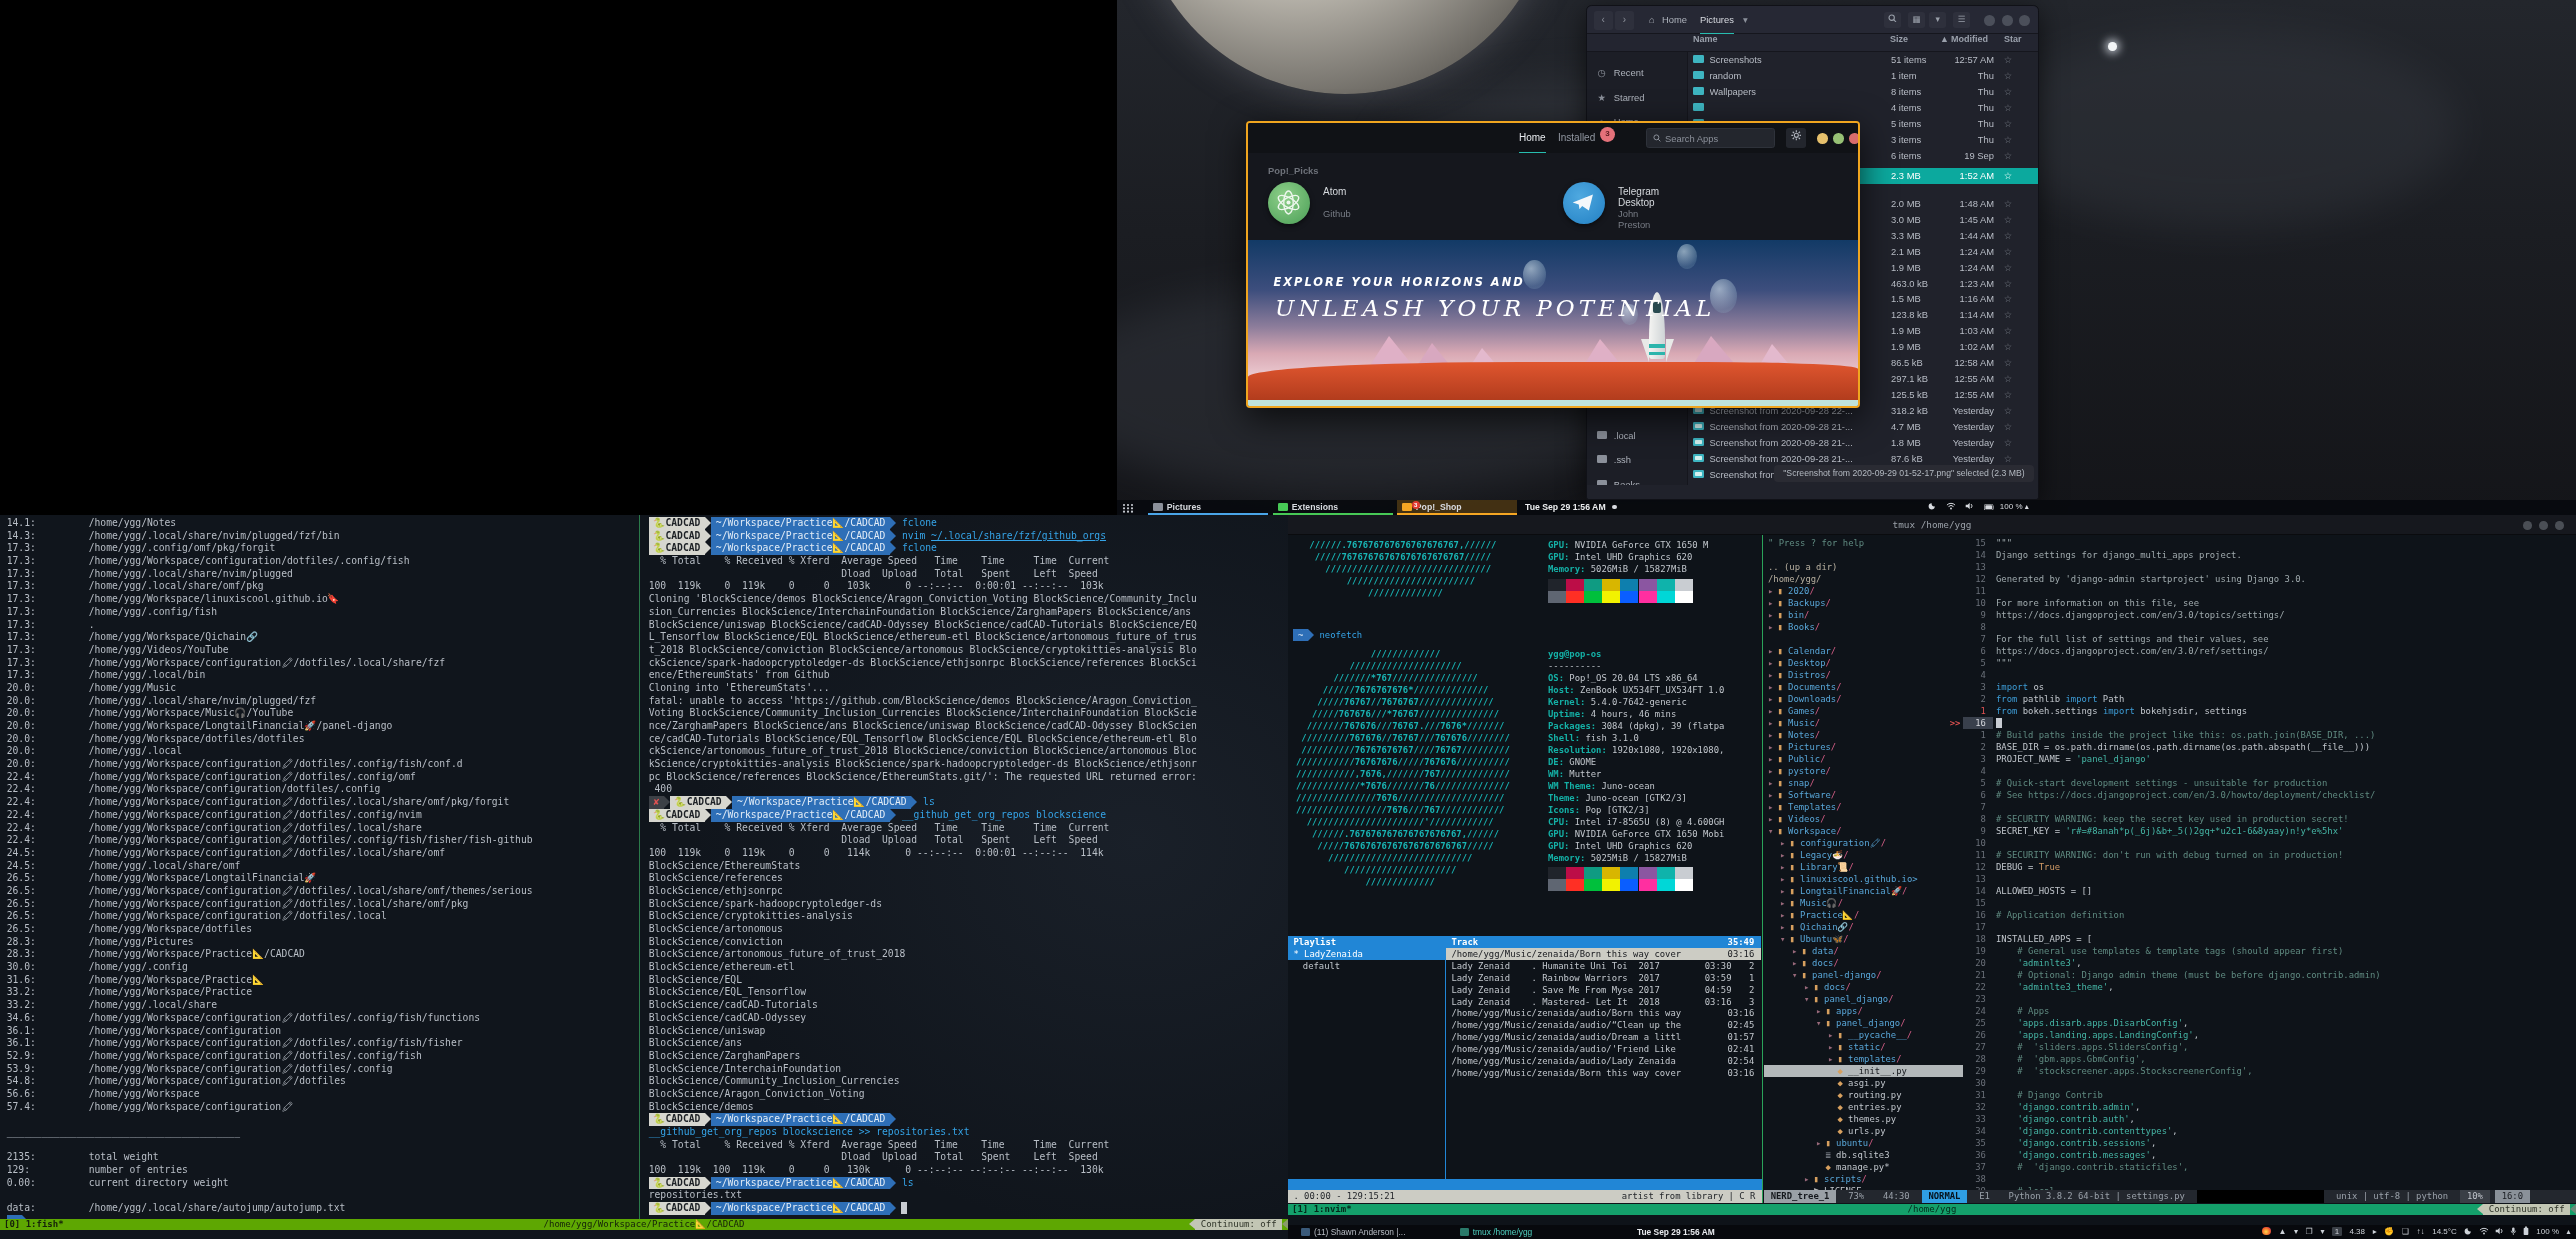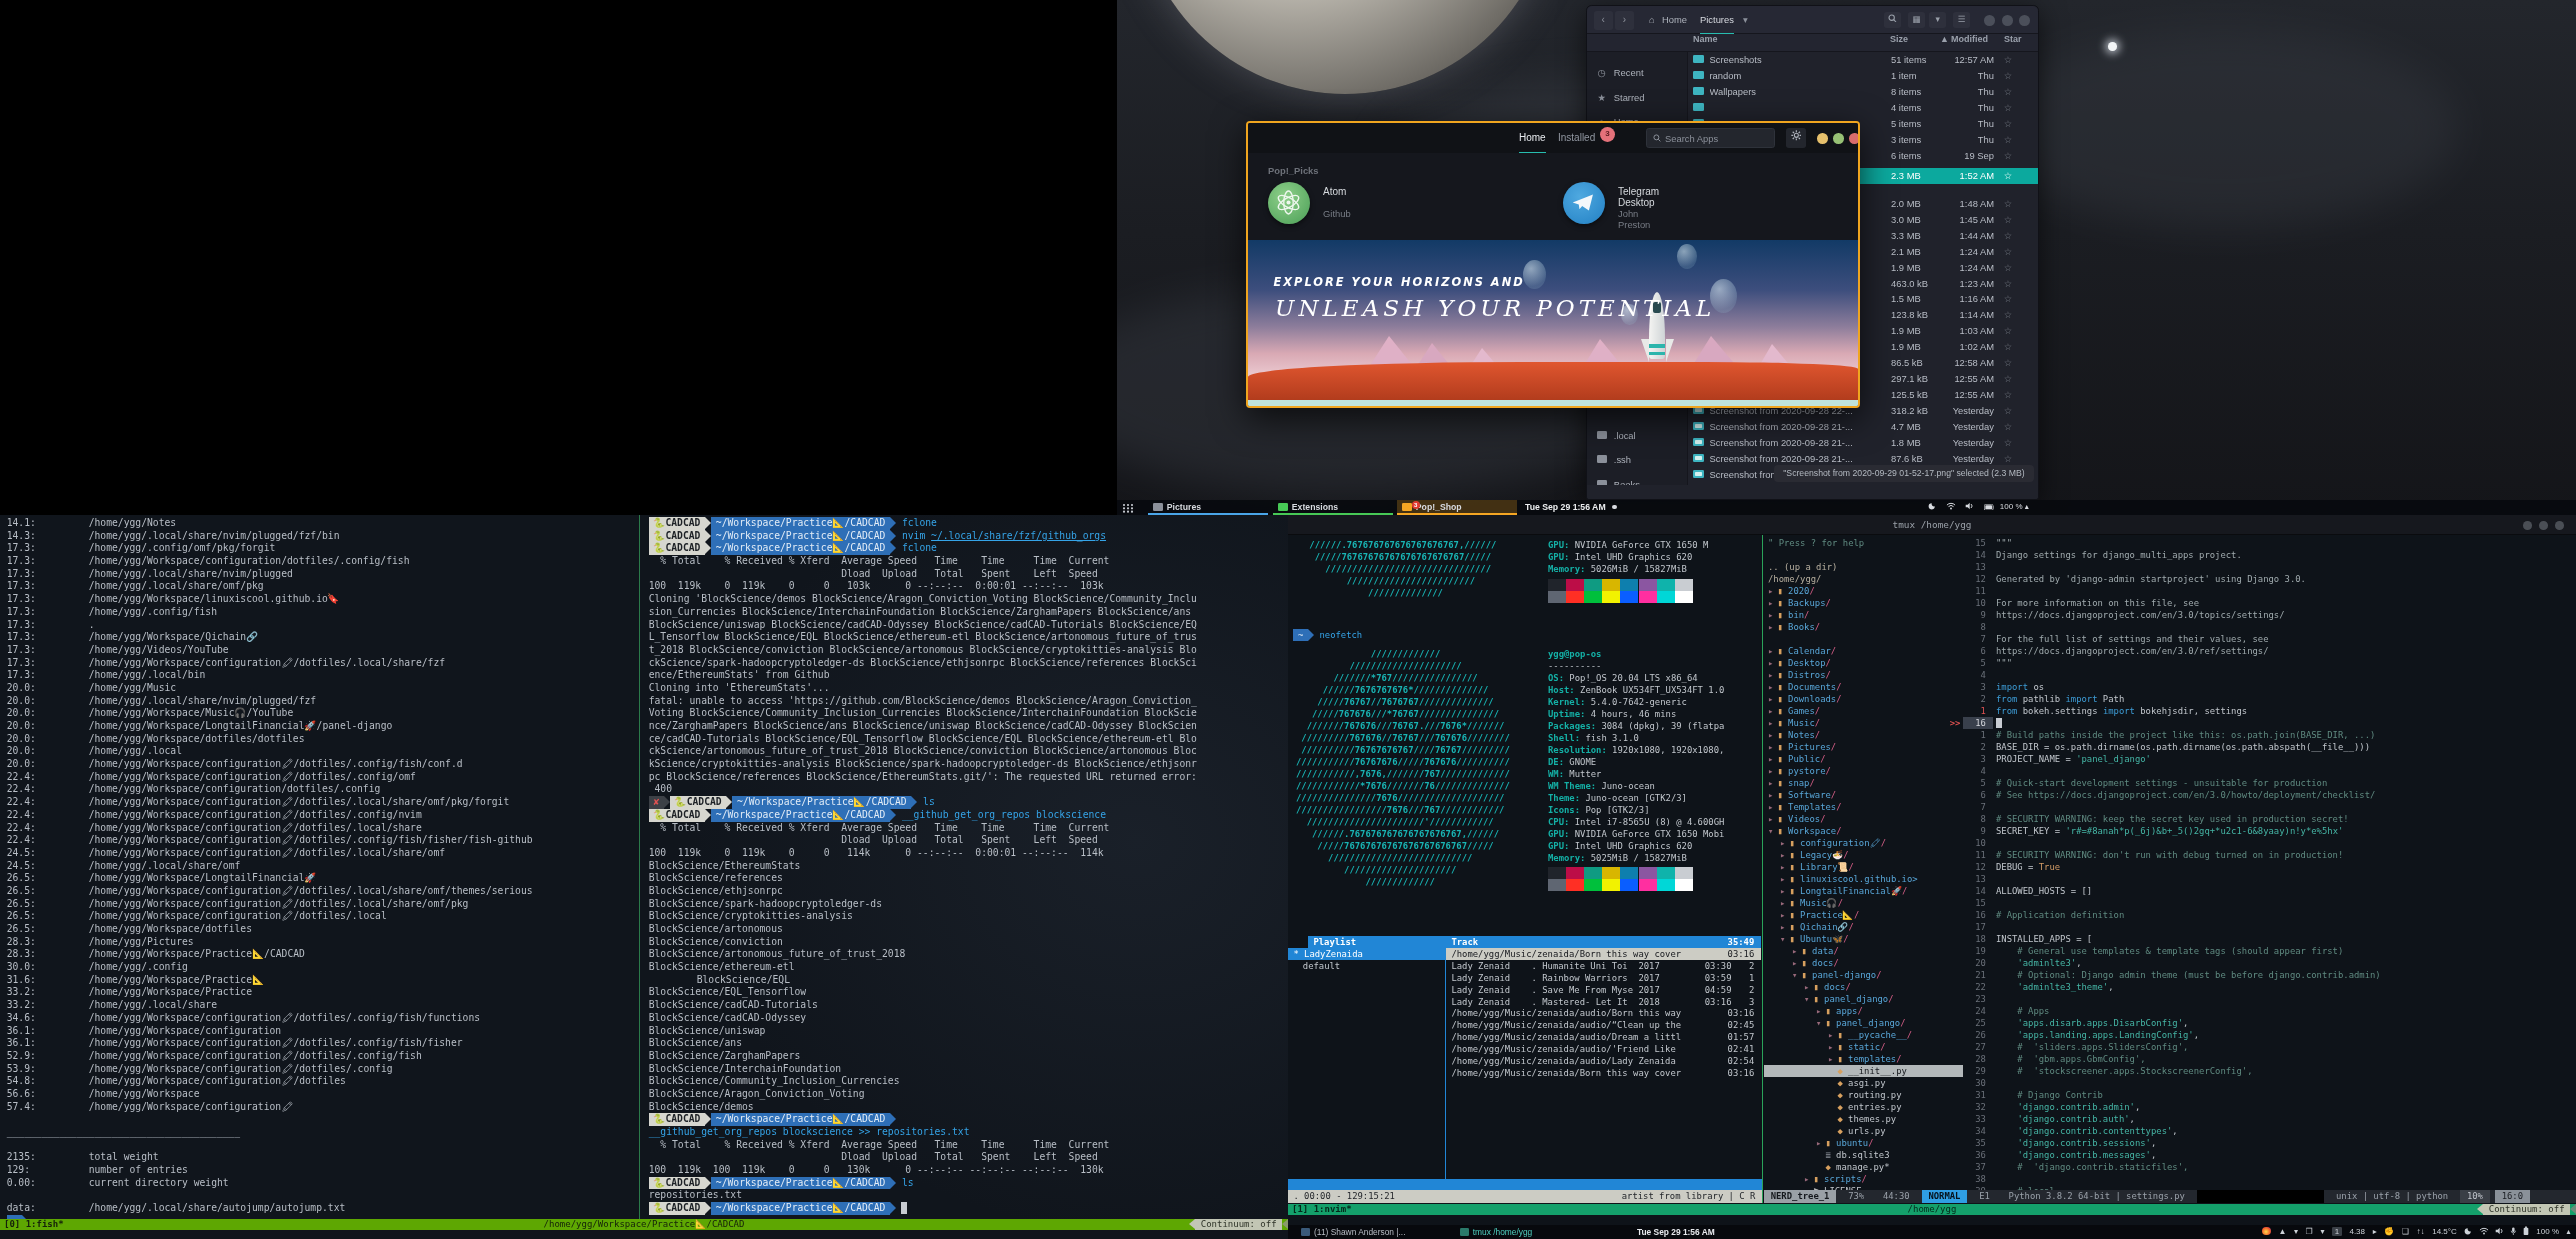--- a/index.html
+++ b/index.html
@@ -748,7 +748,7 @@
         </div>
       </div>
     <div id="cmus-pane">
-        <div class="rtl cmus-hdr cm-row" style="position: absolute; left: 0px; top: 0px; width: 157px; padding-left: 5.4px; margin-left: 20px;">Playlist</div>
+        <div class="rtl cmus-hdr cm-row" style="position: absolute; left: 0px; top: 0px; width: 157px; padding-left: 5.4px;">Playlist</div>
         <div class="rtl cmus-hdr cm-row" style="position: absolute; left: 158px; top: 0px; width: 315px; padding-left: 5.4px;">Track<span style="position:absolute;right:6.7px">35:49</span></div>
         <div class="rtl cm-row cmus-selpl" style="position: absolute; left: 0px; top: 12px; width: 157px; padding-left: 5.4px;">* LadyZenaida</div>
         <div class="rtl cm-row" style="position: absolute; left: 0px; top: 24px; width: 157px; padding-left: 14.8px;">default</div>

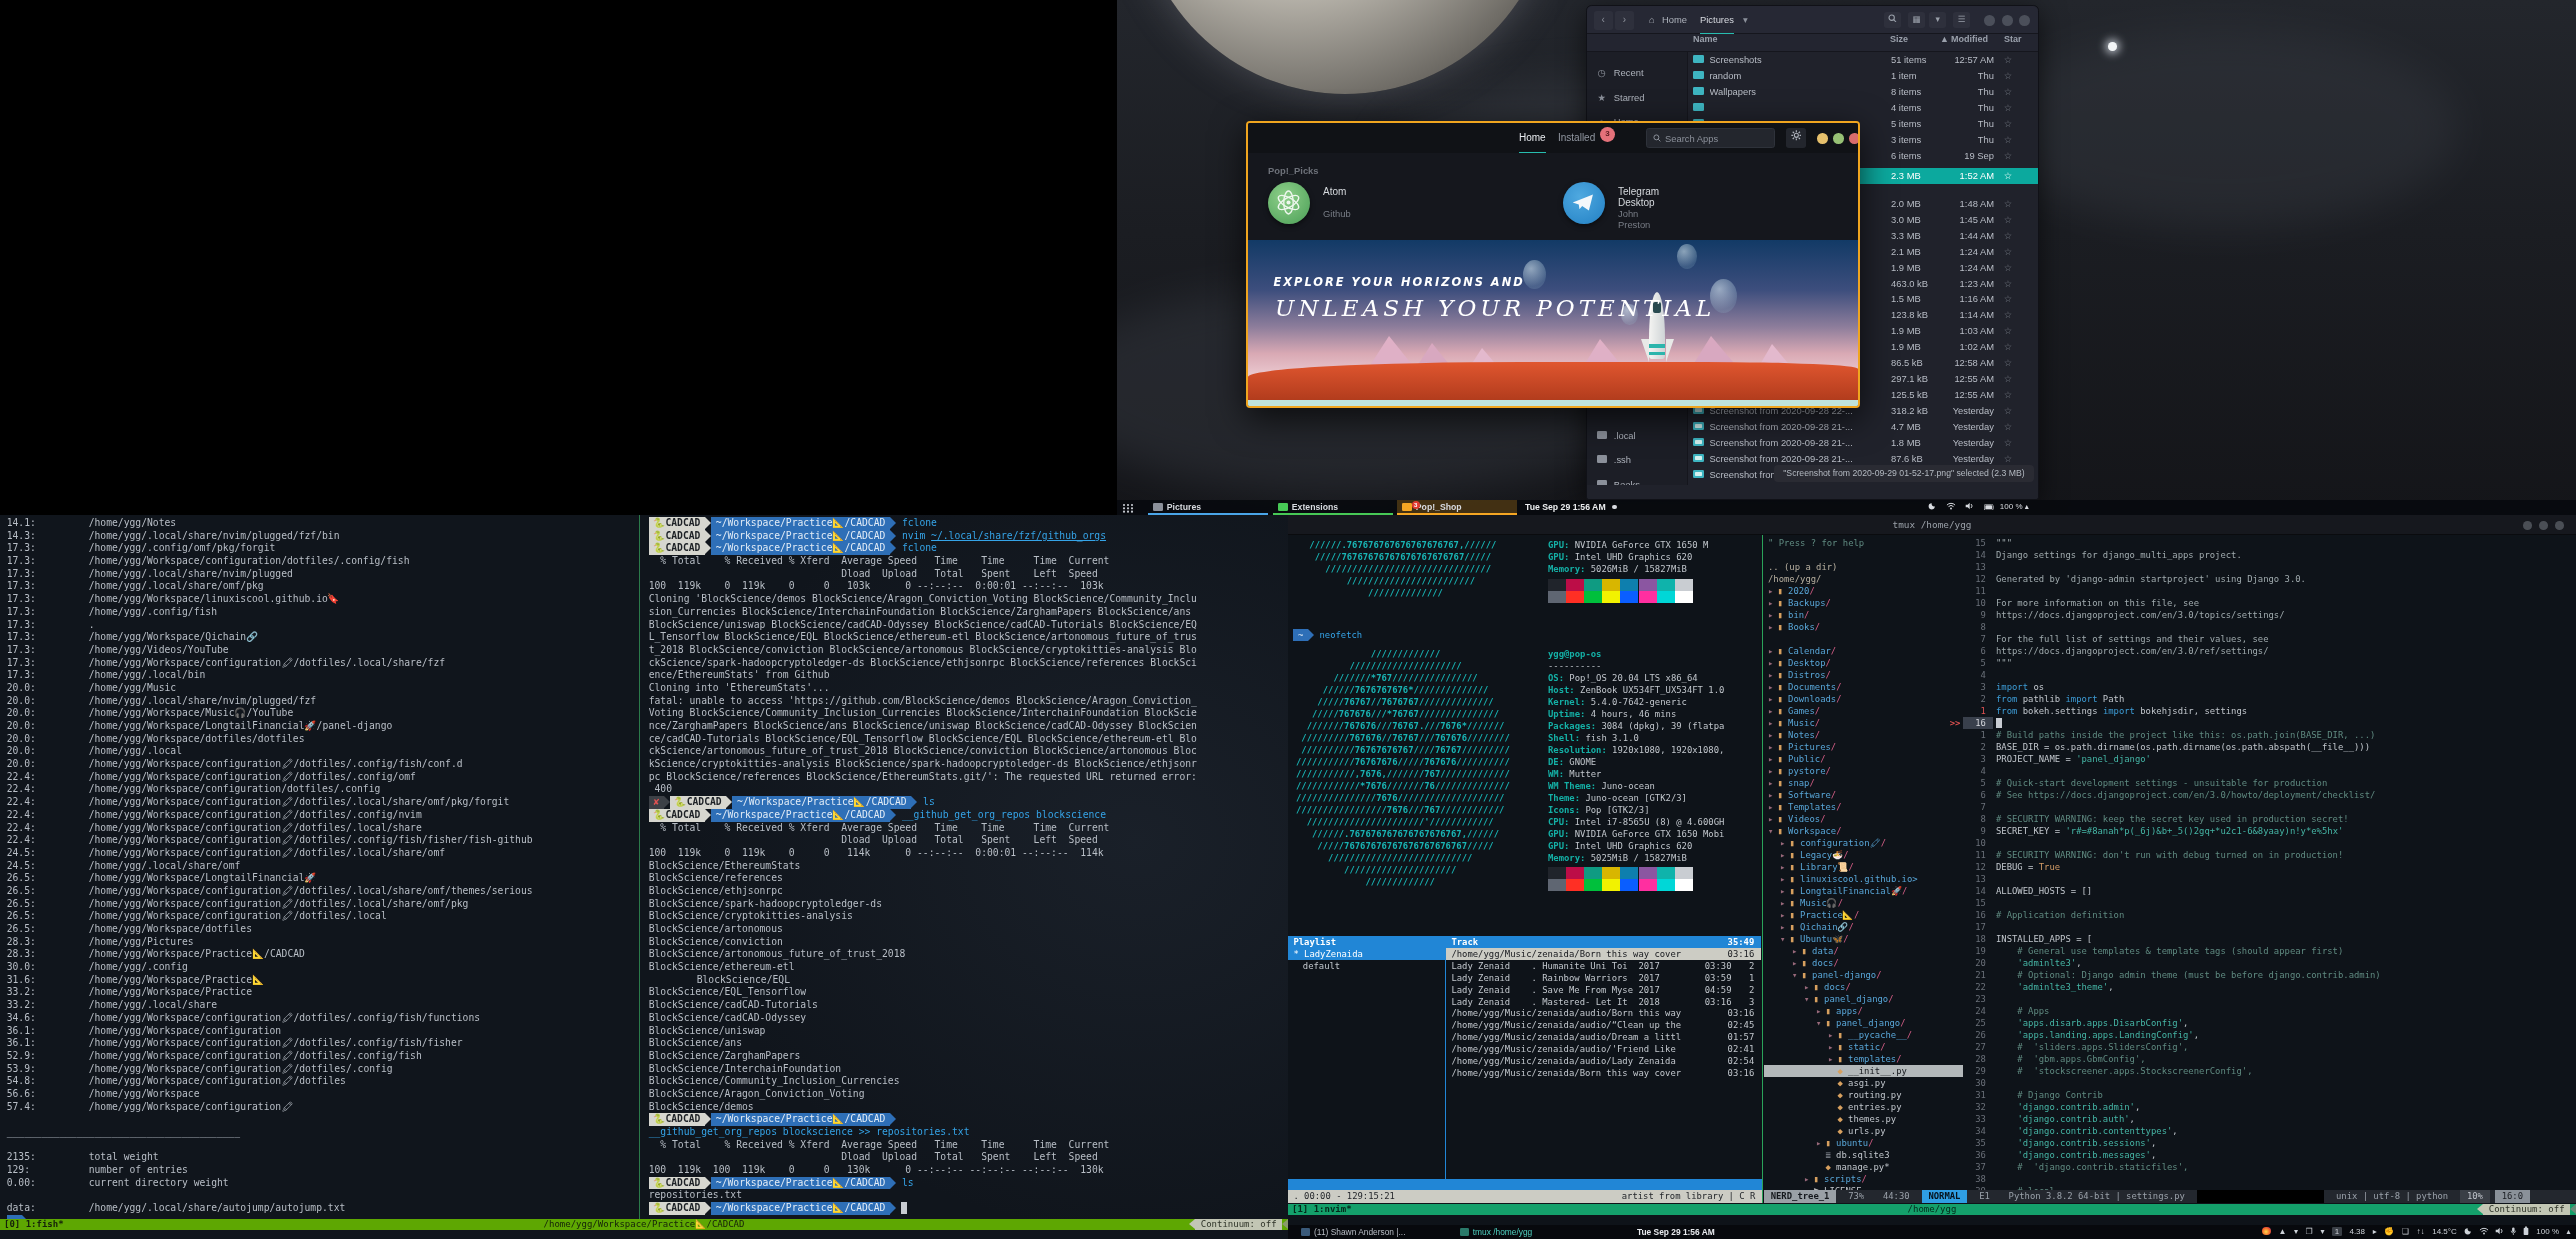--- a/index.html
+++ b/index.html
@@ -624,7 +624,7 @@
         <div class="tl" style="padding-left: 6.7px;">BlockScience/conviction</div>
         <div class="tl" style="padding-left: 6.7px;">BlockScience/artonomous_future_of_trust_2018</div>
         <div class="tl" style="padding-left: 6.7px;">BlockScience/ethereum-etl</div>
-        <div class="tl" style="padding-left: 6.7px; margin-left: 48px;">BlockScience/EQL</div>
+        <div class="tl" style="padding-left: 6.7px;">BlockScience/EQL</div>
         <div class="tl" style="padding-left: 6.7px;">BlockScience/EQL_Tensorflow</div>
         <div class="tl" style="padding-left: 6.7px;">BlockScience/cadCAD-Tutorials</div>
         <div class="tl" style="padding-left: 6.7px;">BlockScience/cadCAD-Odyssey</div>

